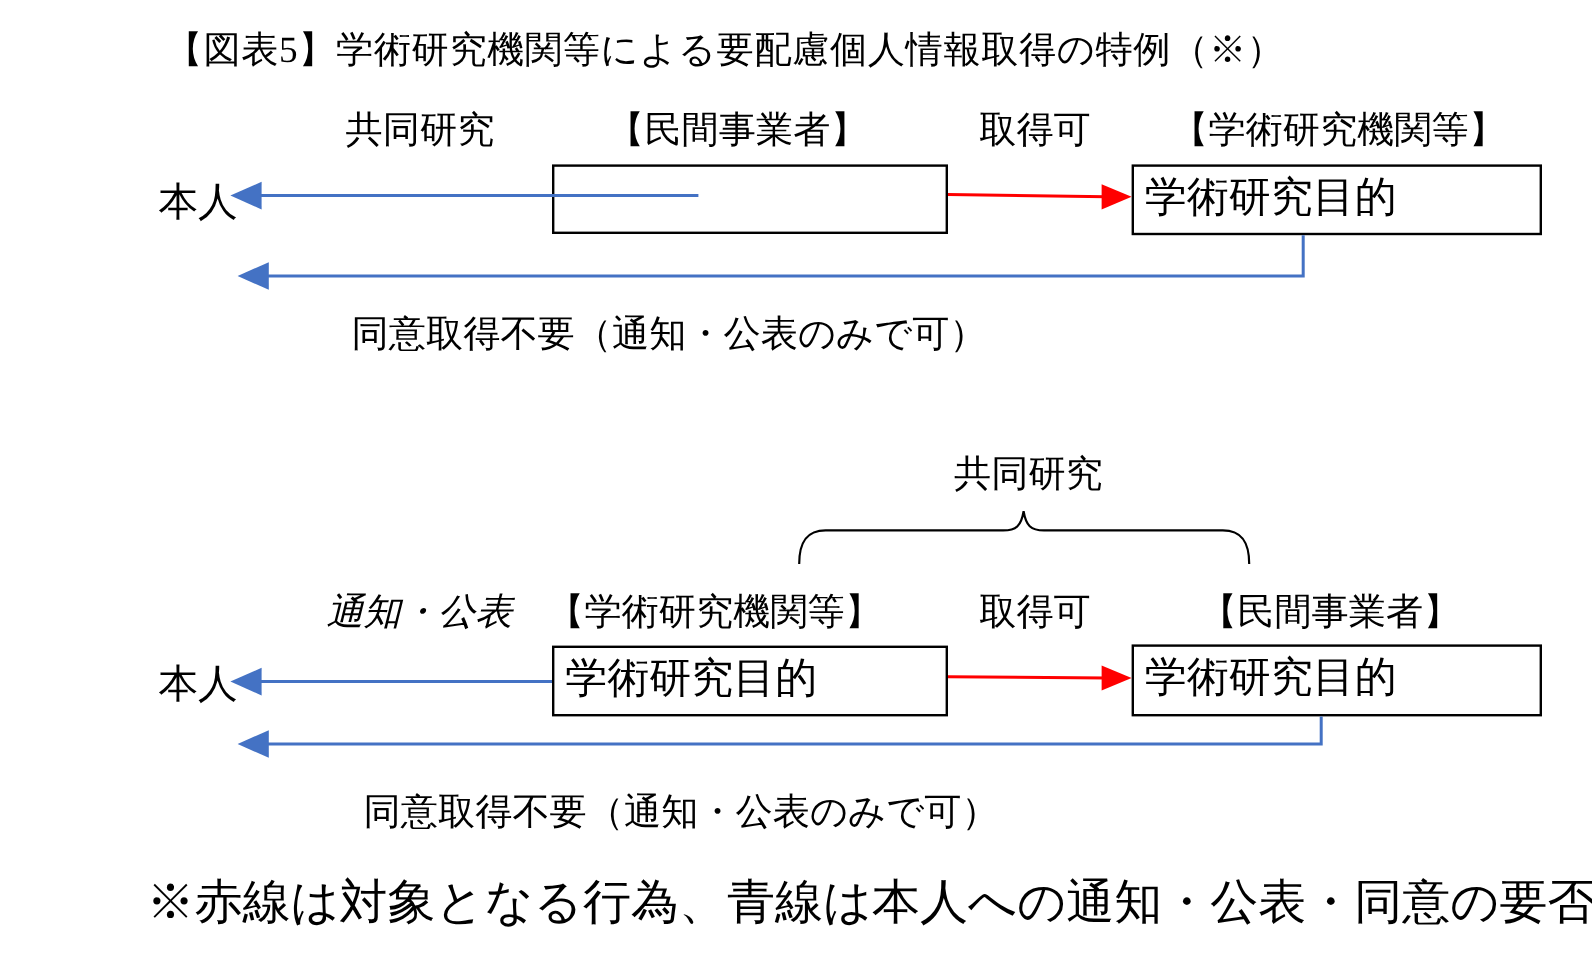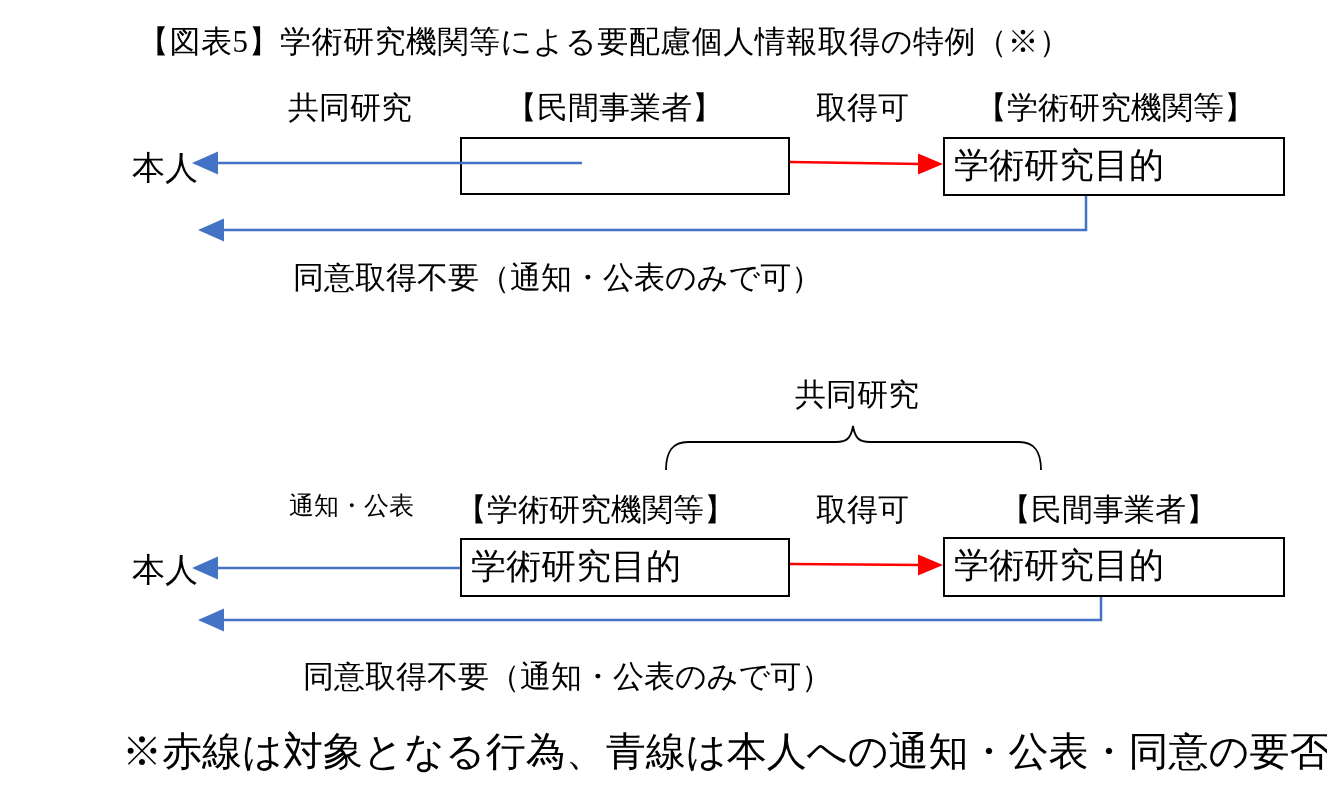--- a/index.html
+++ b/index.html
@@ -42,7 +42,7 @@
 
   
   .b-joint     { left: 747px; top: 374px; font-size: 31px; }
-  .b-notice    { left: 241px; top: 489px; font-size: 25px; }
+  .b-notice    { left: 224px; top: 489px; font-size: 31px; font-style: italic; }
   .b-academic  { left: 408px; top: 489px; font-size: 31px; }
   .b-canget    { left: 768px; top: 489px; font-size: 31px; }
   .b-private   { left: 952px; top: 489px; font-size: 31px; }

